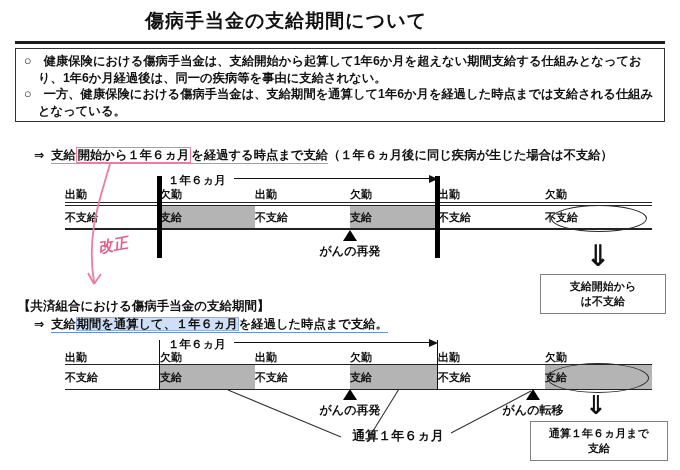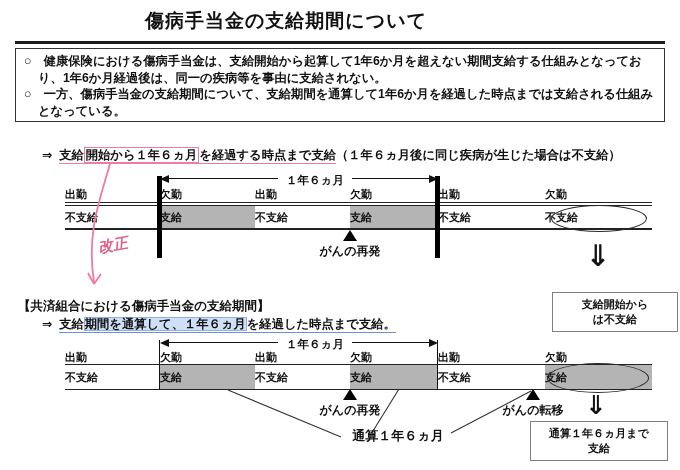--- a/index.html
+++ b/index.html
@@ -71,7 +71,7 @@
 
   <div class="intro-box">
     <p>○　健康保険における傷病手当金は、支給開始から起算して1年6か月を超えない期間支給する仕組みとなっており、1年6か月経過後は、同一の疾病等を事由に支給されない。</p>
-    <p>○　一方、傷病手当金の支給期間について、支給期間を通算して1年6か月を経過した時点までは支給される仕組みとなっている。</p>
+    <p>○　一方、健康保険における傷病手当金は、支給期間を通算して1年6か月を経過した時点までは支給される仕組みとなっている。</p>
   </div>
 
   <div class="lead" style="left:34px;top:147px;">

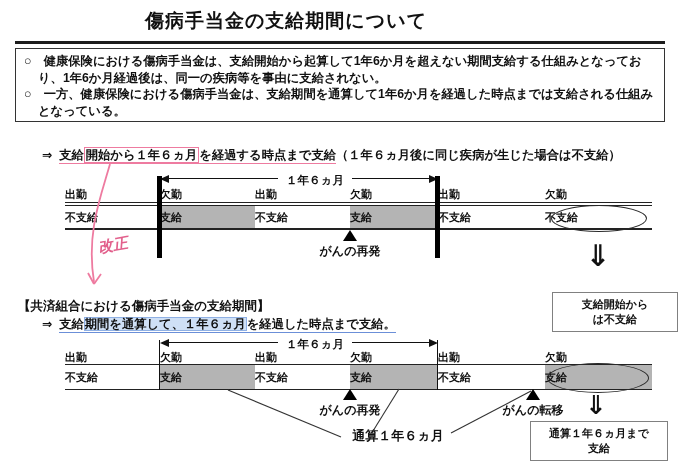--- a/index.html
+++ b/index.html
@@ -20,7 +20,7 @@
   }
   .intro-box p{margin:0;padding-left:14px;text-indent:-14px;}
   .sec-head{position:absolute;font-size:12.5px;font-weight:bold;}
-  .lead{position:absolute;font-size:12.3px;font-weight:600;white-space:nowrap;margin-left:8px;}
+  .lead{position:absolute;font-size:12.3px;font-weight:600;white-space:nowrap;}
   .pink-underline{border-bottom:1.6px solid #ee7ba0;padding-bottom:1px;}
   .pink-box{border:1.2px solid #ee7ba0;padding:0 1px;}
   .blue-underline{border-bottom:1.6px solid #6b8fd8;padding-bottom:1px;}

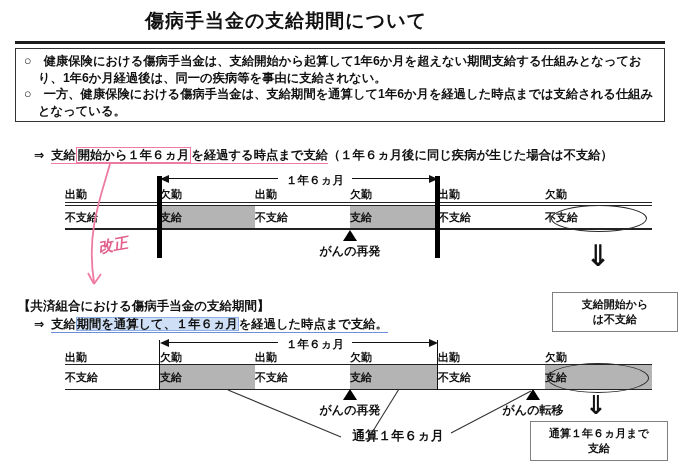--- a/index.html
+++ b/index.html
@@ -37,7 +37,7 @@
     border-top:4px solid transparent;border-bottom:4px solid transparent;border-right:9px solid #111;}
   .span-arrow .head-r{position:absolute;right:0;top:3px;width:0;height:0;
     border-top:4px solid transparent;border-bottom:4px solid transparent;border-left:9px solid #111;}
-  .span-arrow .lbl{position:absolute;left:16px;top:0;width:100%;text-align:center;line-height:14px;}
+  .span-arrow .lbl{position:absolute;left:0;top:0;width:100%;line-height:14px;}
   .span-arrow .lbl span{background:#fff;padding:0 8px;font-size:11.5px;font-weight:bold;}
   .att-row{display:flex;margin-top:14px;height:16px;line-height:16px;border-bottom:1.2px solid #222;}
   .pay-row{display:flex;margin-top:2px;height:22px;line-height:22px;border-top:1.2px solid #222;border-bottom:2px solid #222;}

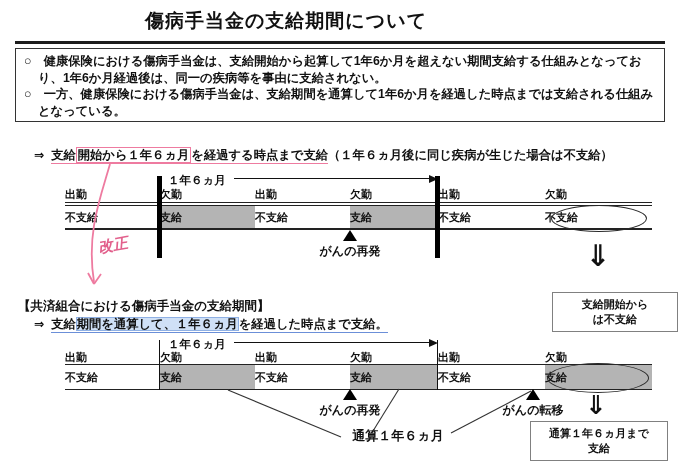--- a/index.html
+++ b/index.html
@@ -110,7 +110,7 @@
   </div>
 
   <div class="dbl-arrow" style="left:568px;top:238px;width:60px;font-size:30px;">⇓</div>
-  <div class="info-box" style="left:540px;top:292px;width:120px;margin-left:12px;">
+  <div class="info-box" style="left:540px;top:274px;width:120px;">
     <div>支給開始から</div>
     <div>は不支給</div>
   </div>

